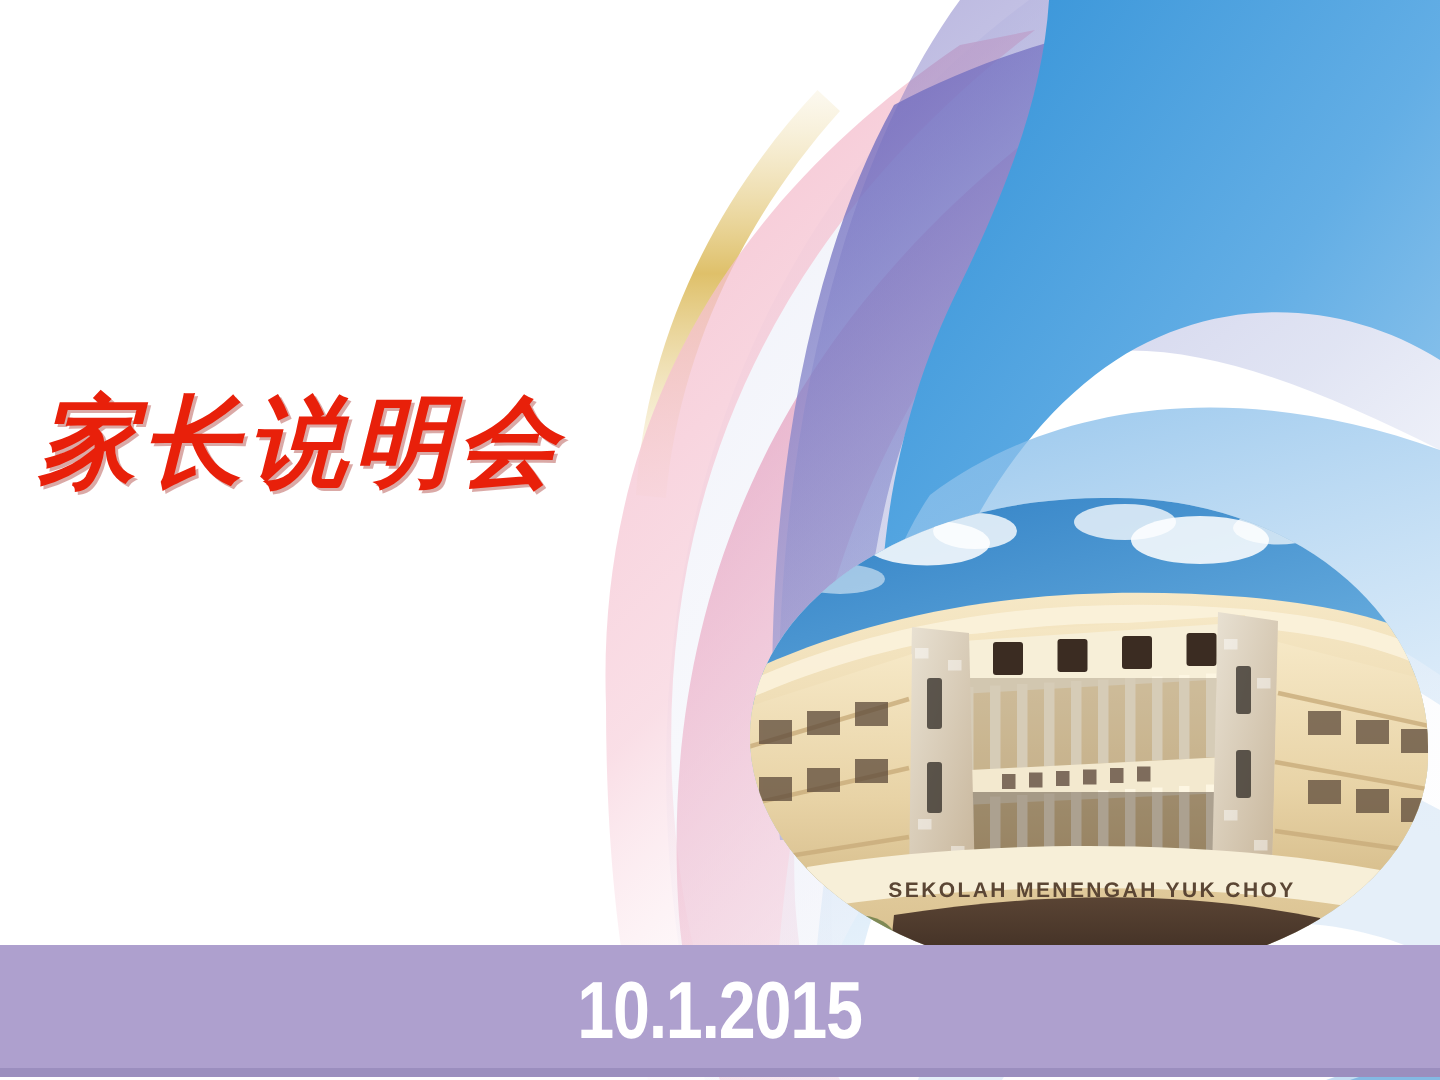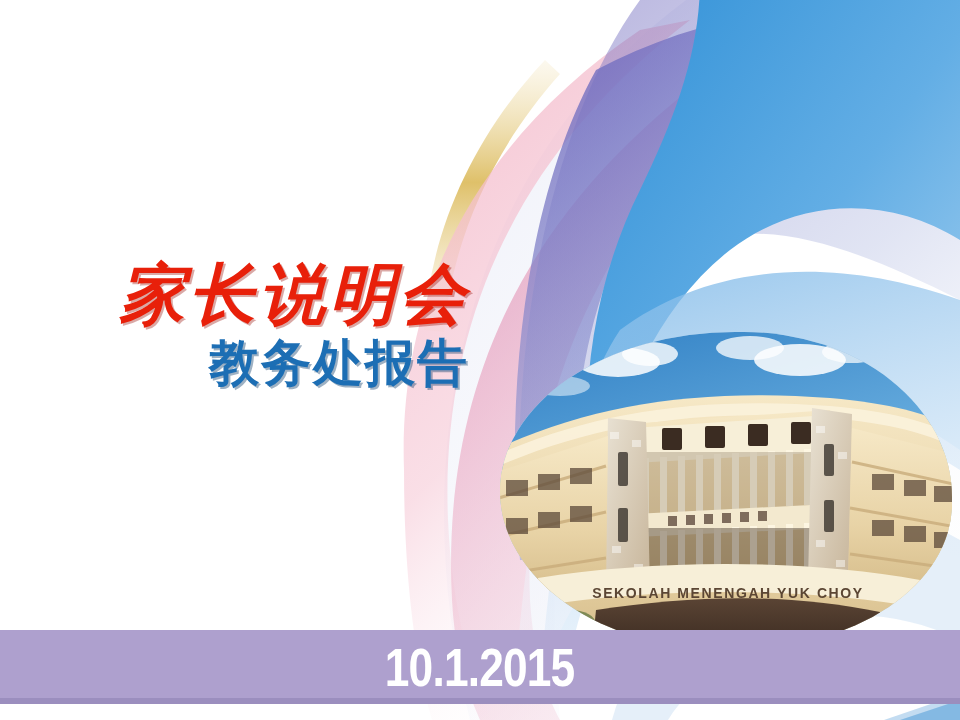--- a/index.html
+++ b/index.html
@@ -46,10 +46,9 @@
   
   .title-block {
     position: absolute;
-    left: 49px;
+    left: 25px;
     top: 258px;
     width: 420px;
-    text-align: right;
   }
   .main-title {
     margin: 0;

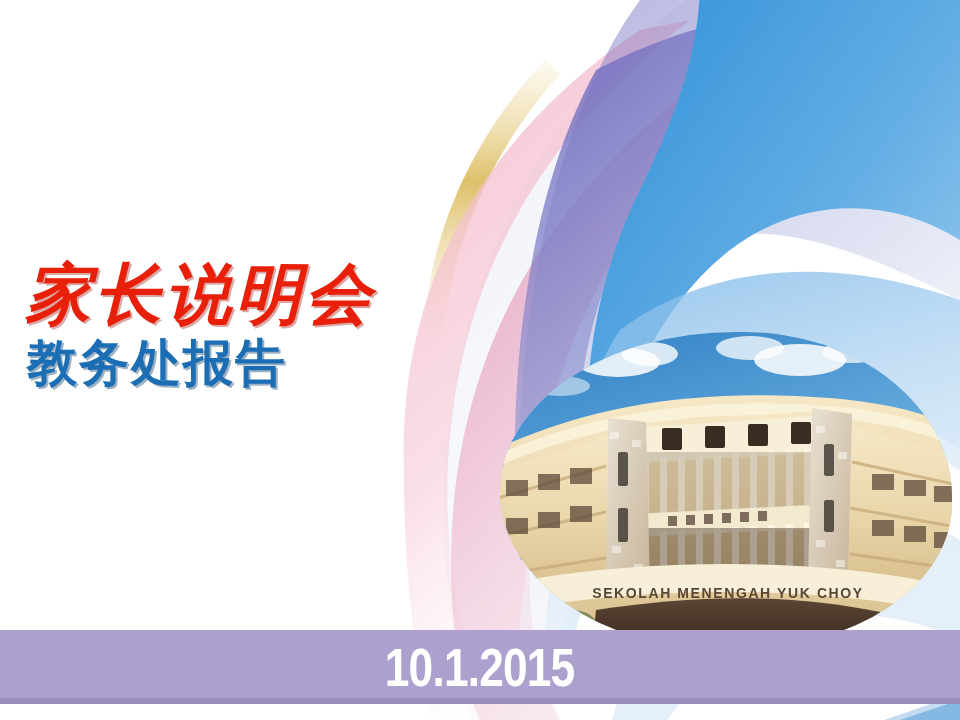--- a/index.html
+++ b/index.html
@@ -343,7 +343,6 @@
 
   <div class="title-block">
     <h1 class="main-title">家长说明会</h1>
-    <h2 class="sub-title">教务处报告</h2>
   </div>
 
   <div class="date-band">

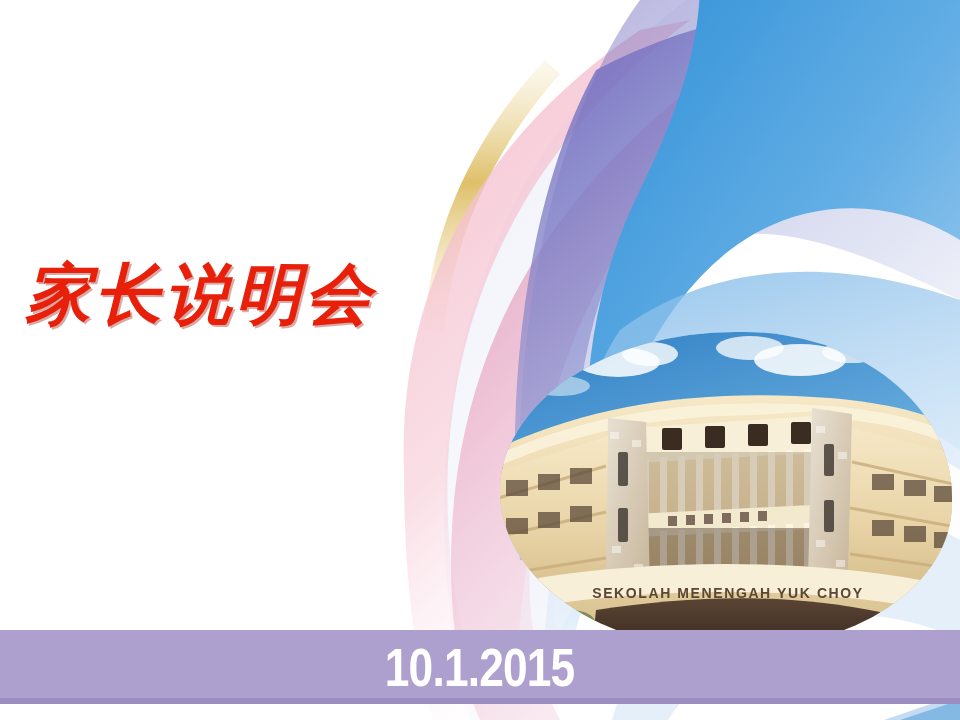--- a/index.html
+++ b/index.html
@@ -80,7 +80,7 @@
     left: 0;
     top: 630px;
     width: 960px;
-    height: 74px;
+    height: 88px;
     background: #aea0ce;
     display: flex;
     align-items: center;

